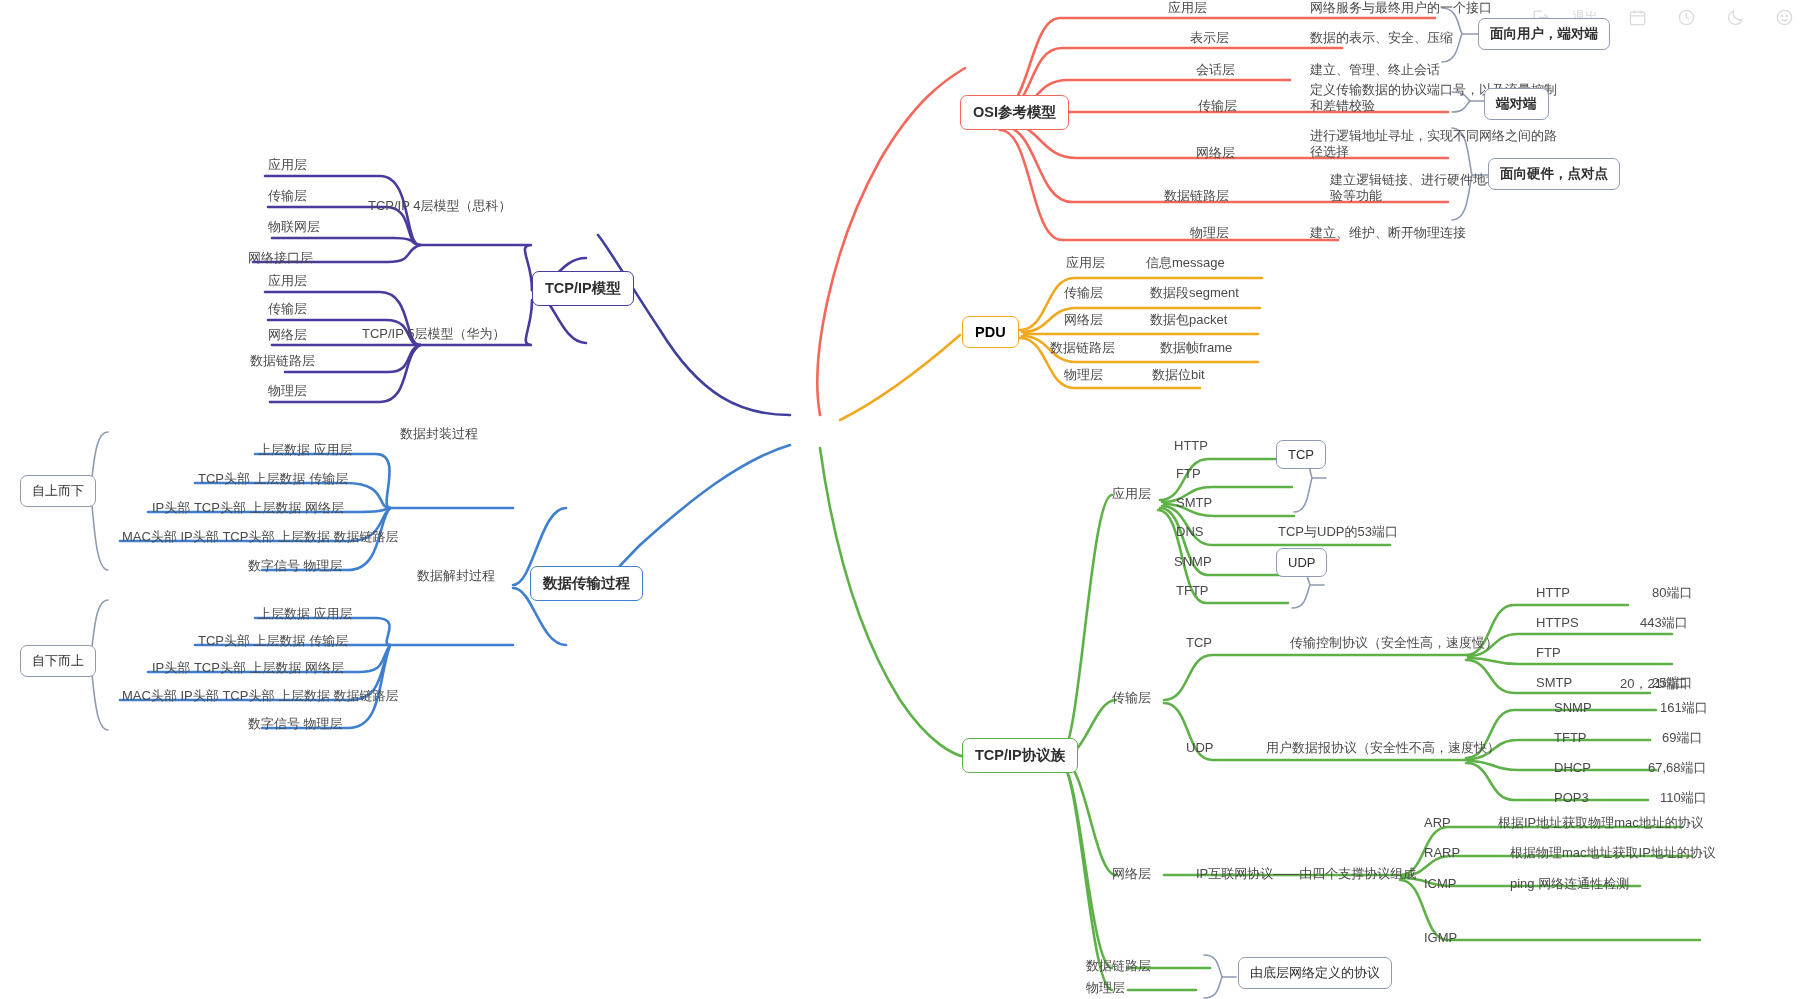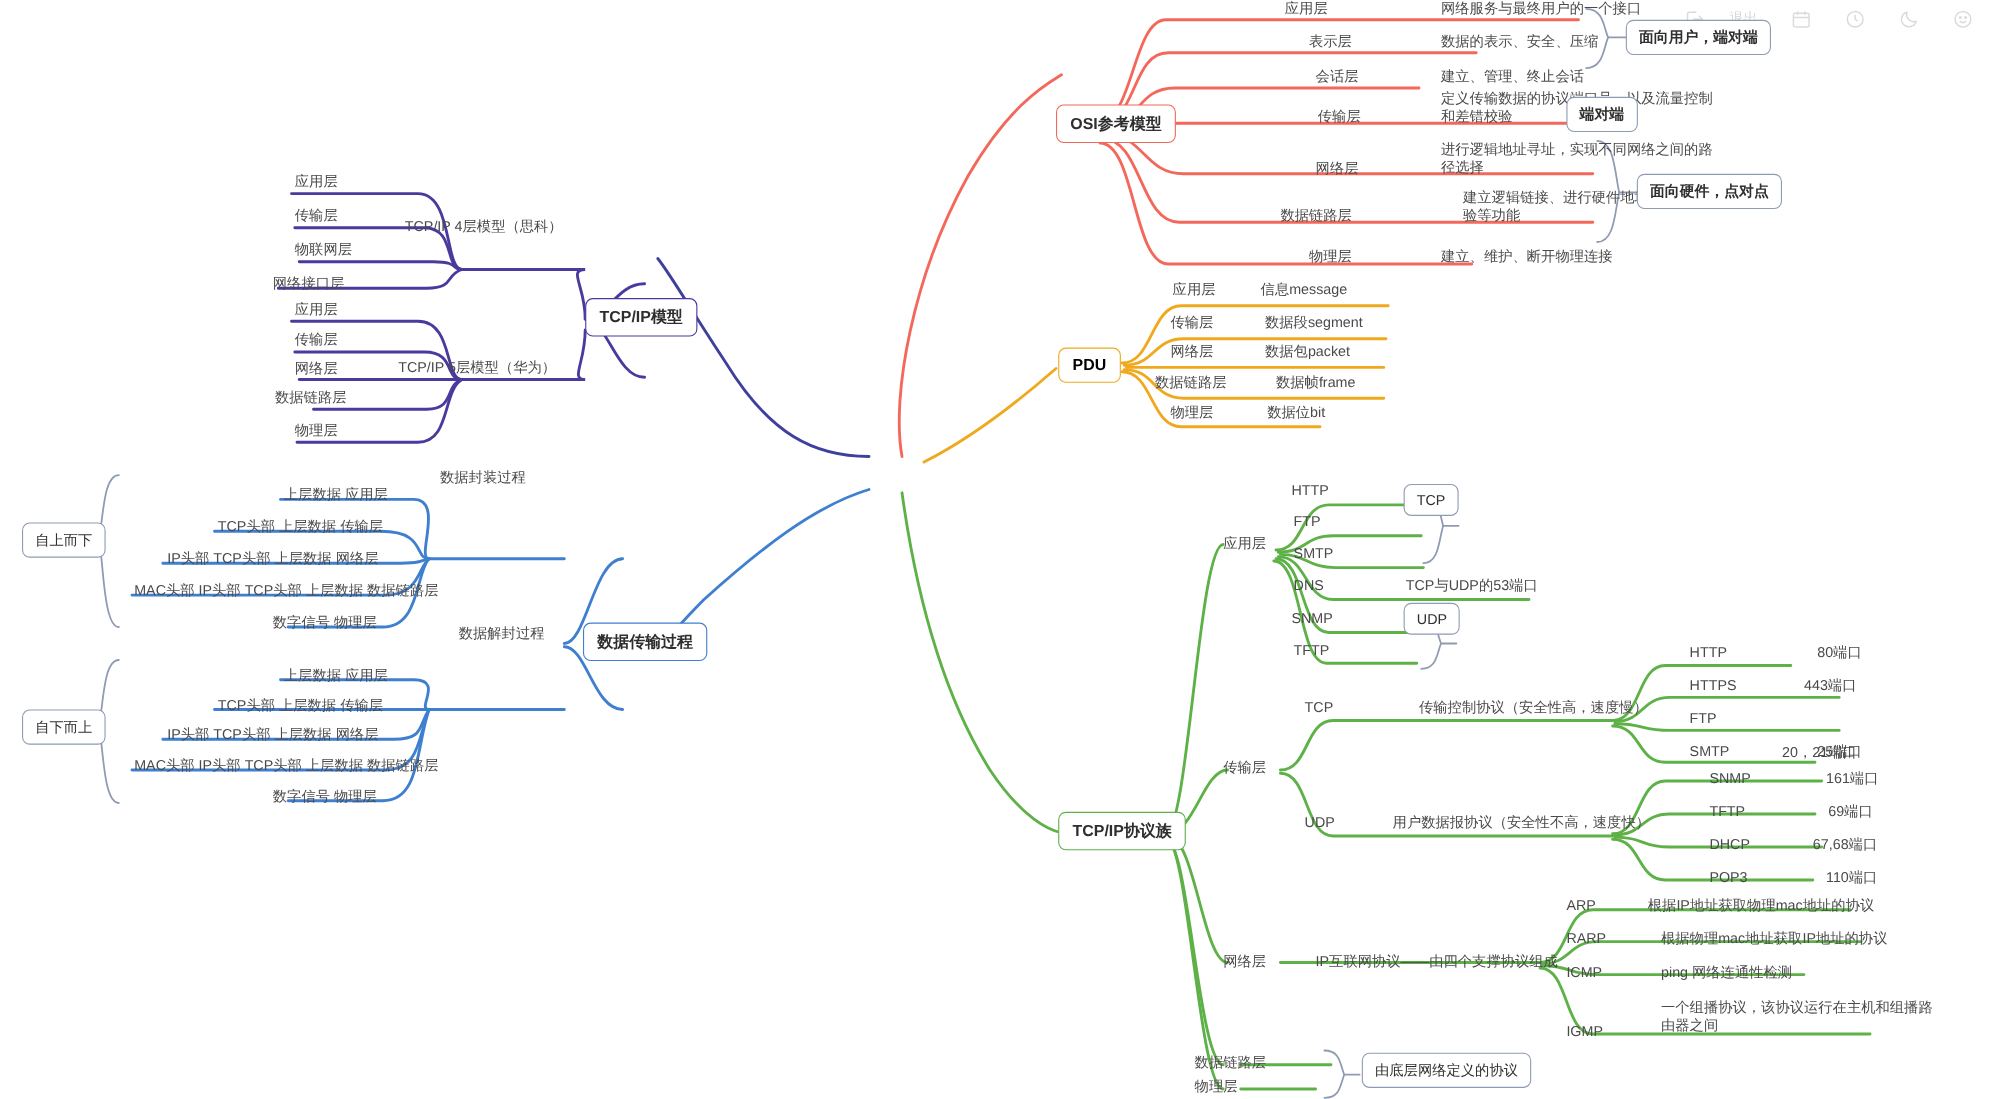--- a/index.html
+++ b/index.html
@@ -216,7 +216,7 @@
   <div class="lbl" style="left:1310px;top:225px;">建立、维护、断开物理连接</div>
 
   <div class="node pillbox" style="left:1478px;top:18px;">面向用户，端对端</div>
-  <div class="node pillbox" style="left:1424px;top:88px;">端对端</div>
+  <div class="node pillbox" style="left:1484px;top:88px;">端对端</div>
   <div class="node pillbox" style="left:1488px;top:158px;">面向硬件，点对点</div>
 
   <div class="node lvl1 orange" style="left:962px;top:316px;">PDU</div>

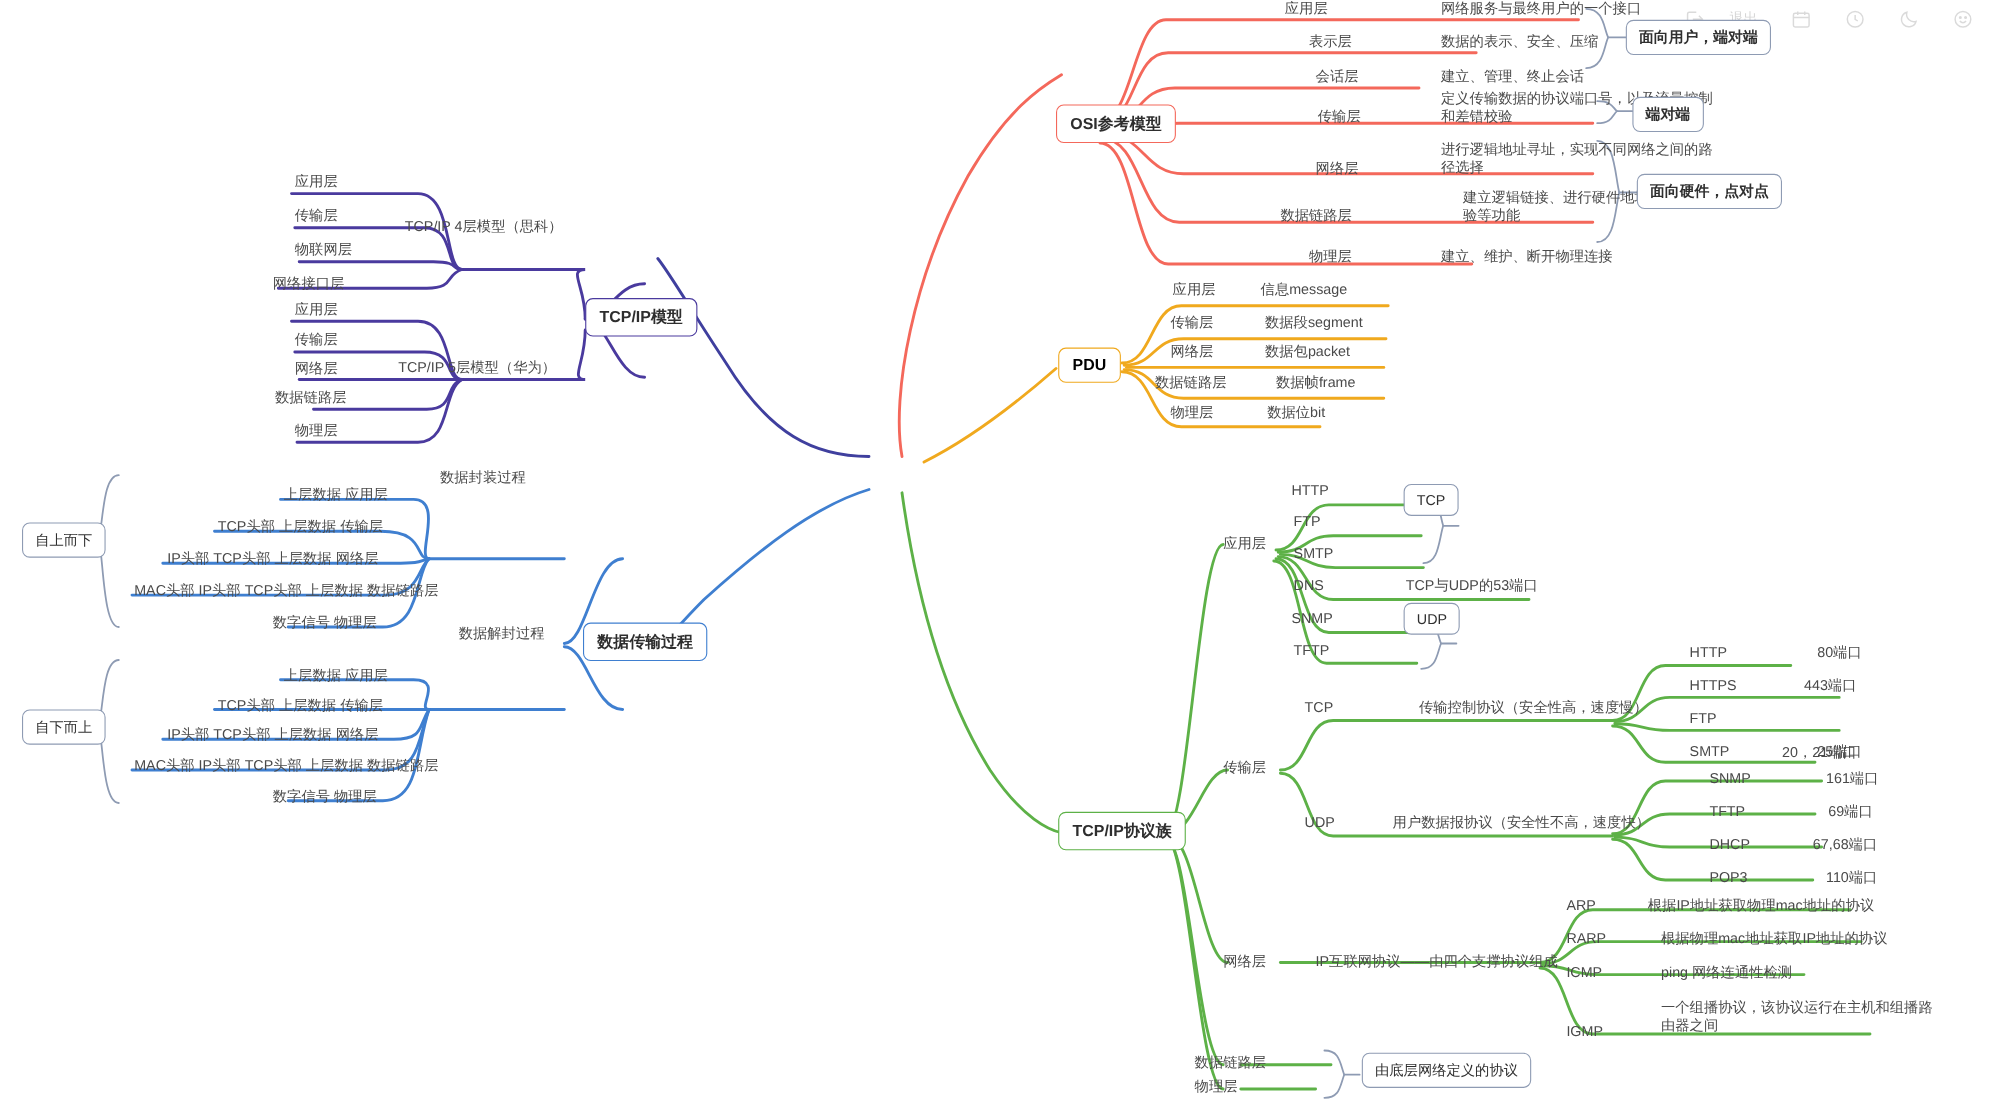--- a/index.html
+++ b/index.html
@@ -318,7 +318,6 @@
   <div class="lbl" style="left:1498px;top:815px;">根据IP地址获取物理mac地址的协议</div>
   <div class="lbl" style="left:1510px;top:845px;">根据物理mac地址获取IP地址的协议</div>
   <div class="lbl" style="left:1510px;top:876px;">ping  网络连通性检测</div>
-  <div class="lbl wrap" style="left:1510px;top:908px;width:250px;">一个组播协议，该协议运行在主机和组播路由器之间</div>
 
   <div class="lbl" style="left:1086px;top:958px;">数据链路层</div>
   <div class="lbl" style="left:1086px;top:980px;">物理层</div>

